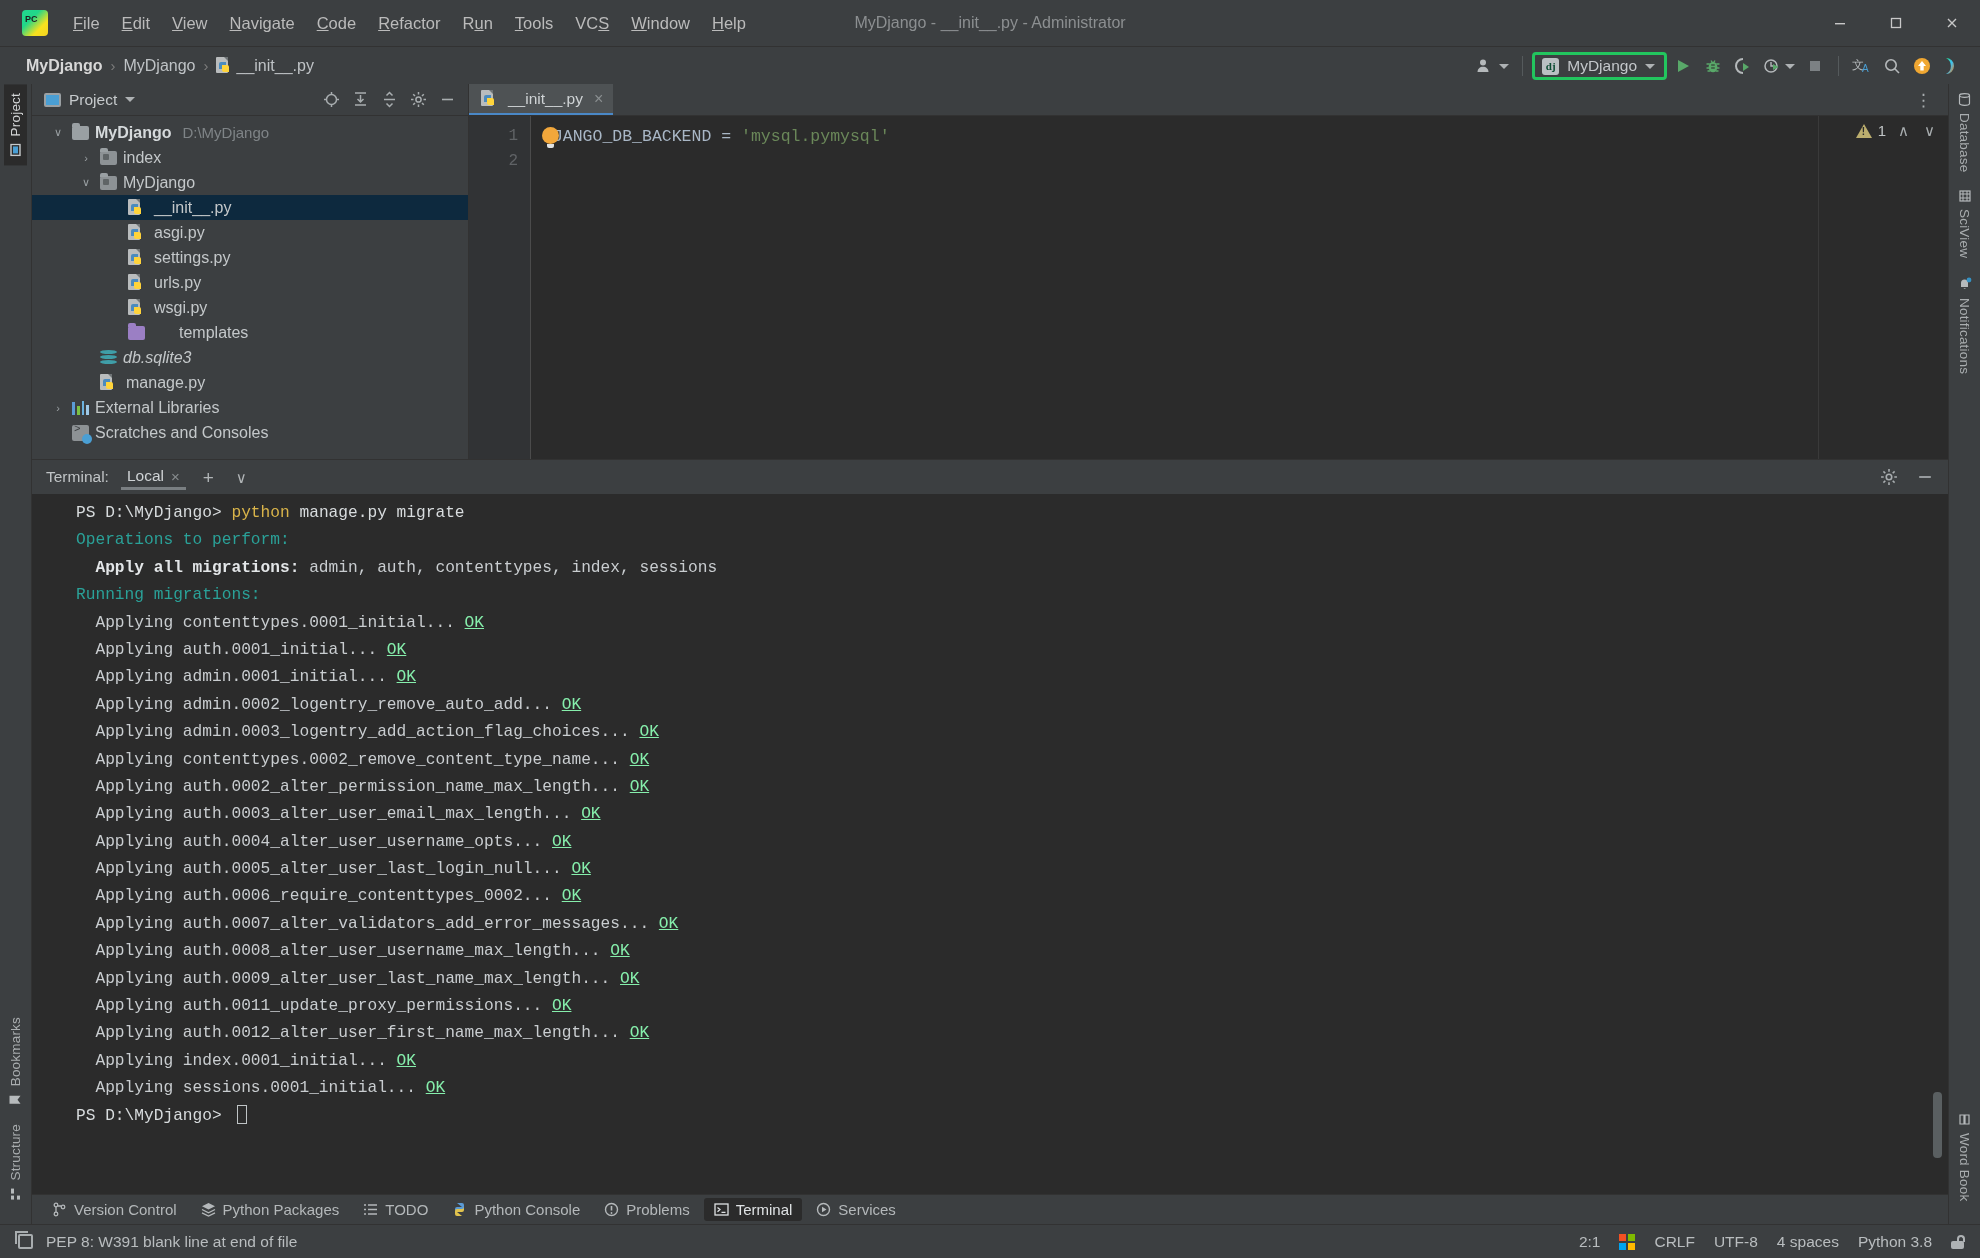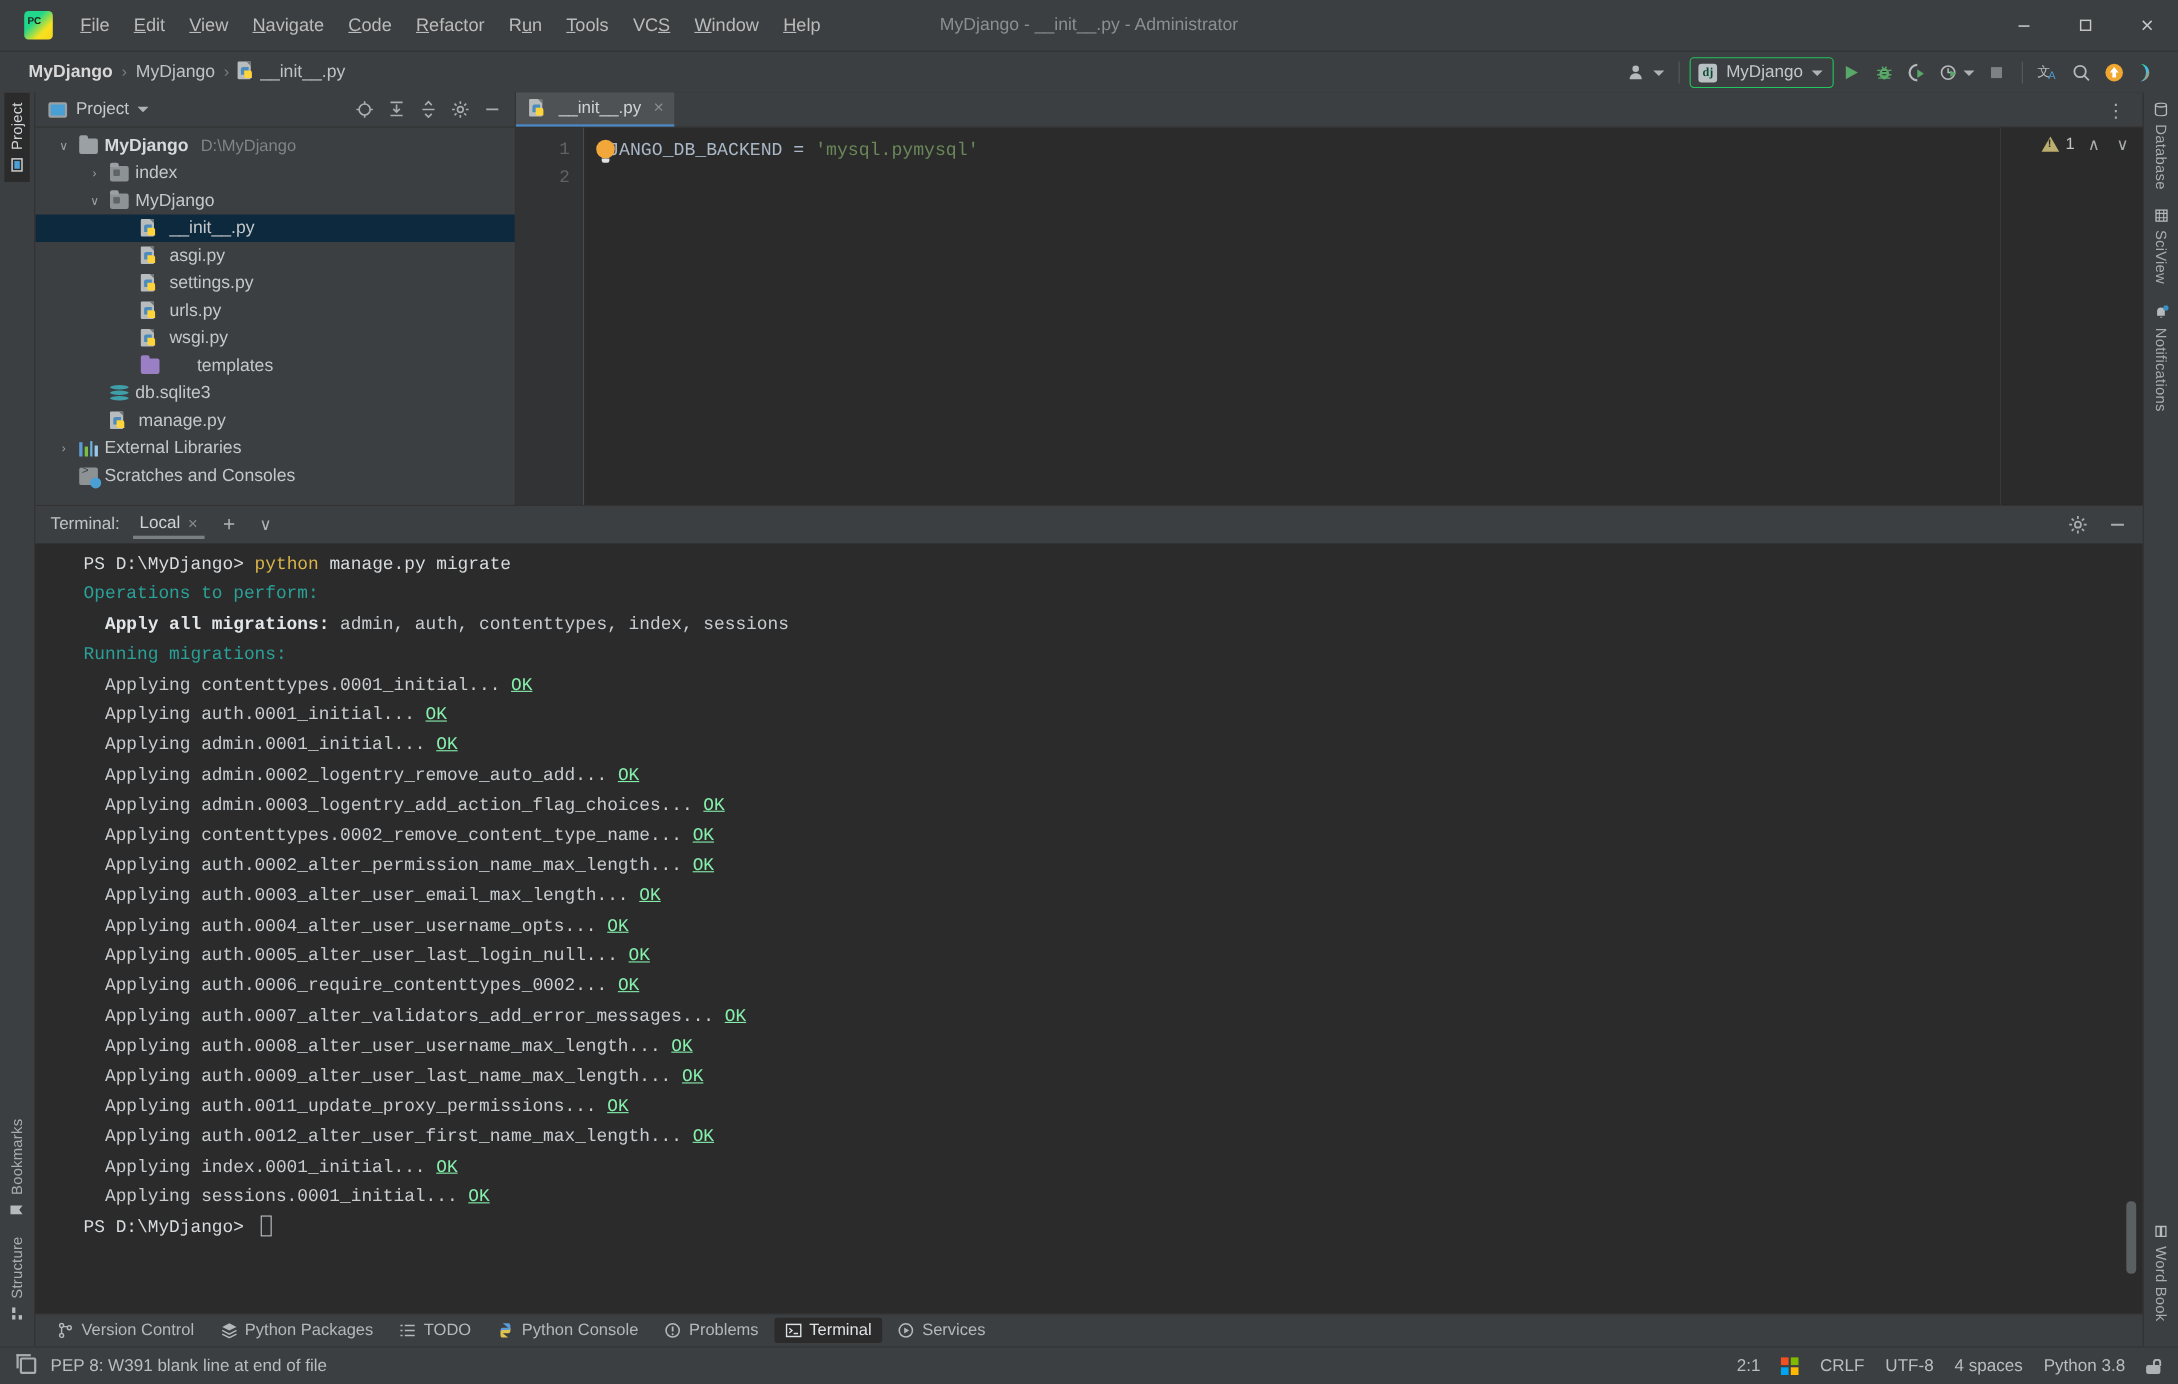--- a/index.html
+++ b/index.html
@@ -104,7 +104,7 @@
   .runcfg {
     height: 28px; display: flex; align-items: center; gap: 8px;
     padding: 0 9px 0 7px;
-    border: 1px solid #22c55e; border-radius: 4px;
+    border: 3px solid #22c55e; border-radius: 4px;
     color: #c3c7ca; font-size: 15.5px; white-space: nowrap;
   }
   .dj-ico {

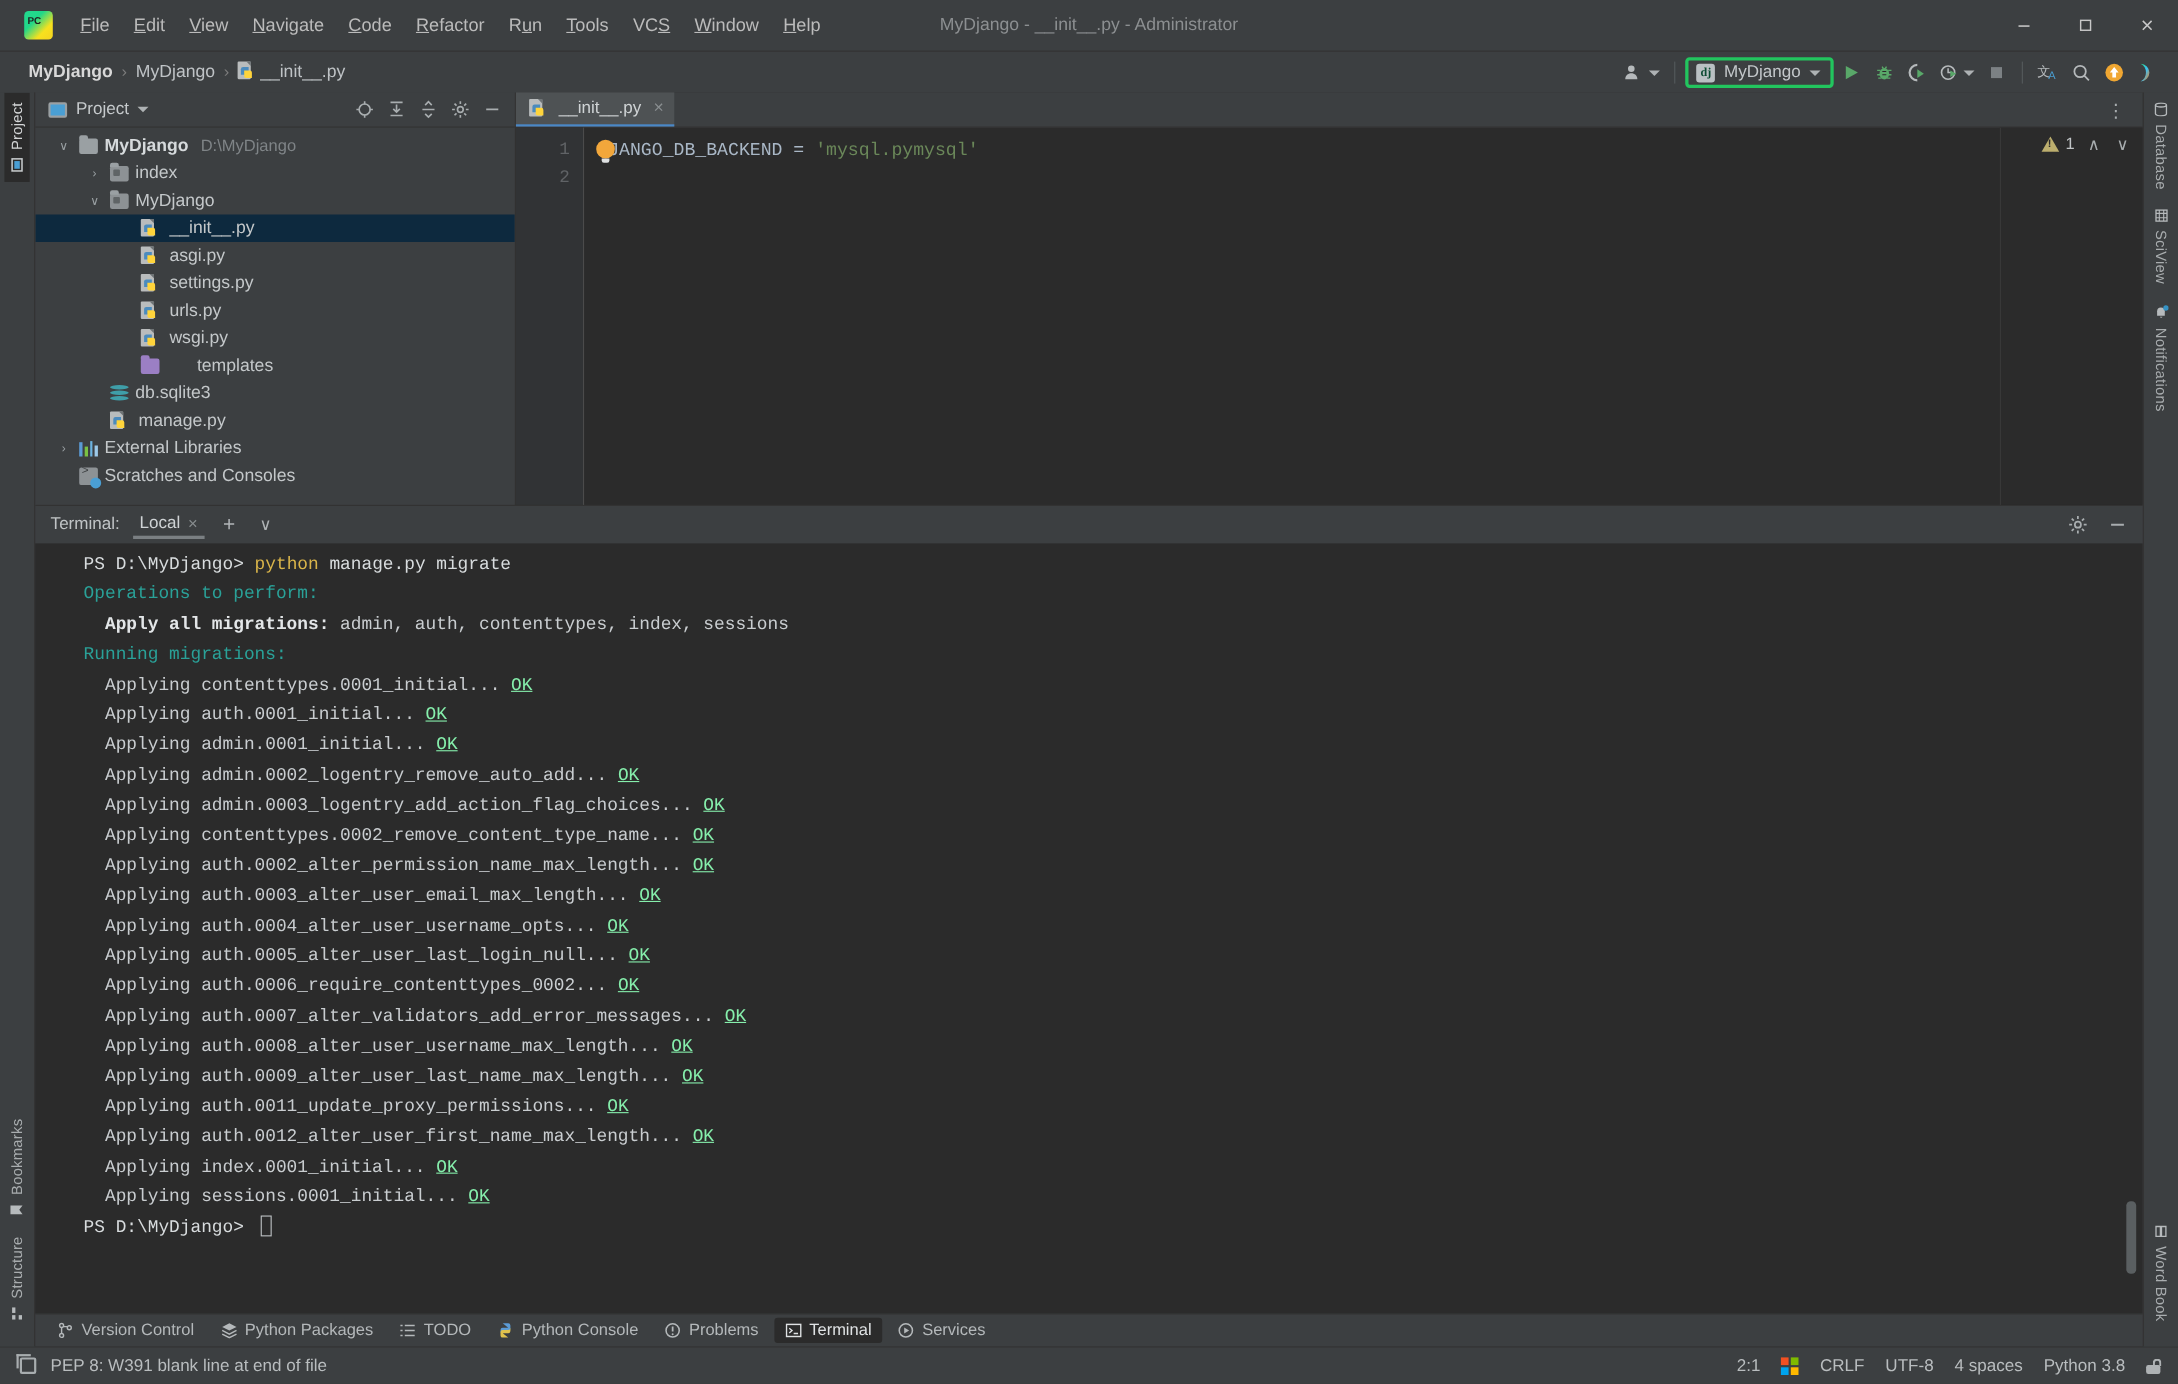--- a/index.html
+++ b/index.html
@@ -640,7 +640,7 @@
                 </span>
                 <span class="nm">templates</span>
               </div>
-              <div class="row" style="padding-left: 46px;">
+              <div class="row" style="padding-left: 46px; font-style: italic;">
                 <span class="arrow"></span>
                 <span style="display: flex; align-items: center; margin-left: 6px;">
                   <span class="db-ico">

